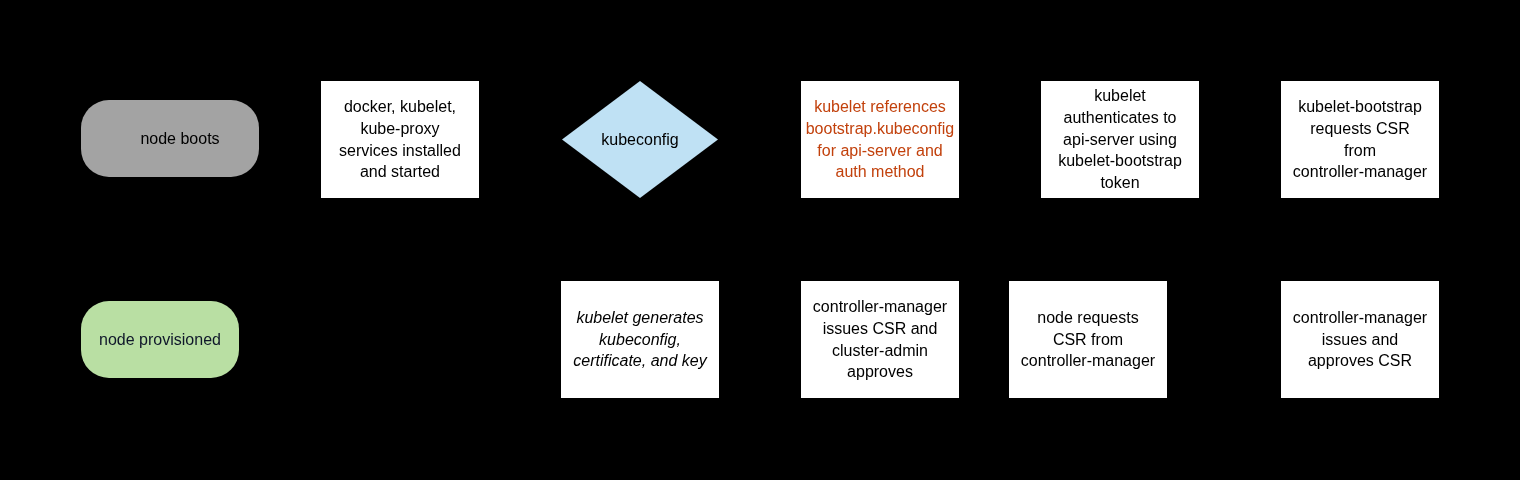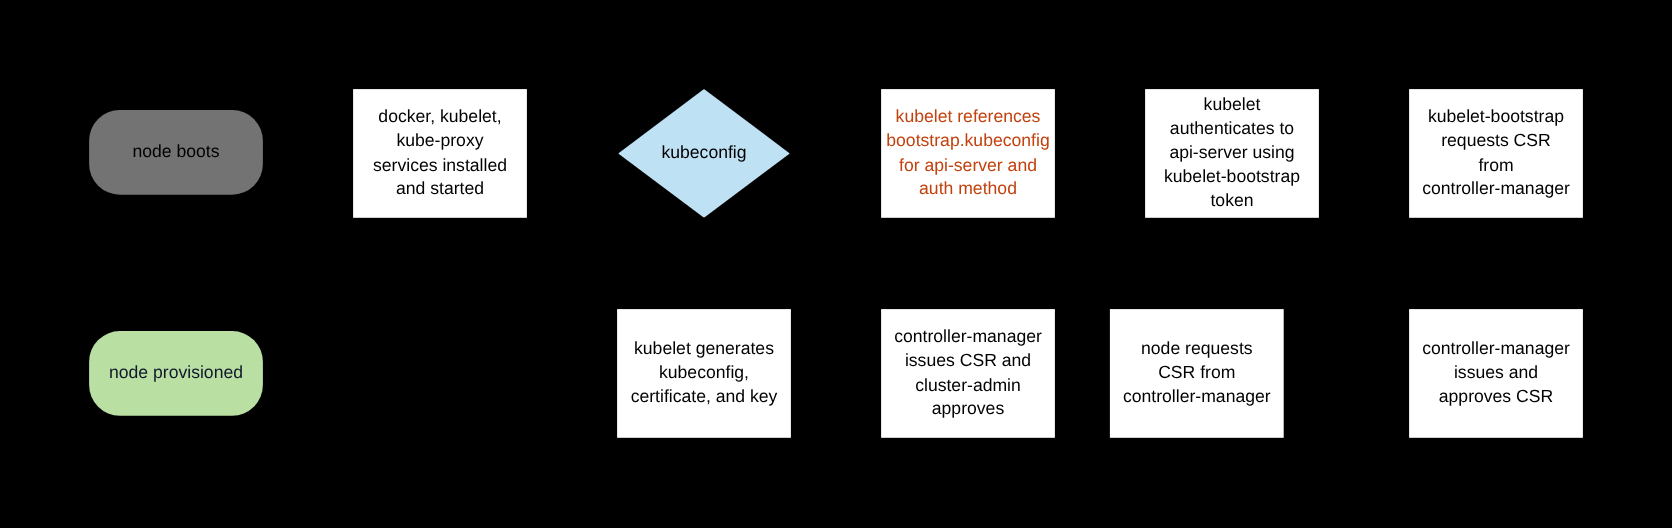--- a/index.html
+++ b/index.html
@@ -40,7 +40,7 @@
 <body>
 
 <div class="canvas" style="width: 1520px; height: 480px; background: rgb(0, 0, 0);">
-    <div class="node terminator" style="left: 81px; top: 100px; width: 158px; height: 77px; background: #737373; color: rgb(0, 0, 0);"><span class="label">node boots</span></div>
+    <div class="node terminator" style="left: 81px; top: 100px; width: 158px; height: 77px; background: #a3a3a3; color: rgb(0, 0, 0); padding-left: 20px;"><span class="label">node boots</span></div>
     <div class="node decision" style="left: 562px; top: 81px; width: 156px; height: 117px; background: rgb(191, 225, 244); color: rgb(0, 0, 0);"><span class="label">kubeconfig</span></div>
     <div class="node process" style="left: 321px; top: 81px; width: 158px; height: 117px; background: rgb(255, 255, 255); color: rgb(0, 0, 0);"><span class="label">docker, kubelet,
 kube-proxy

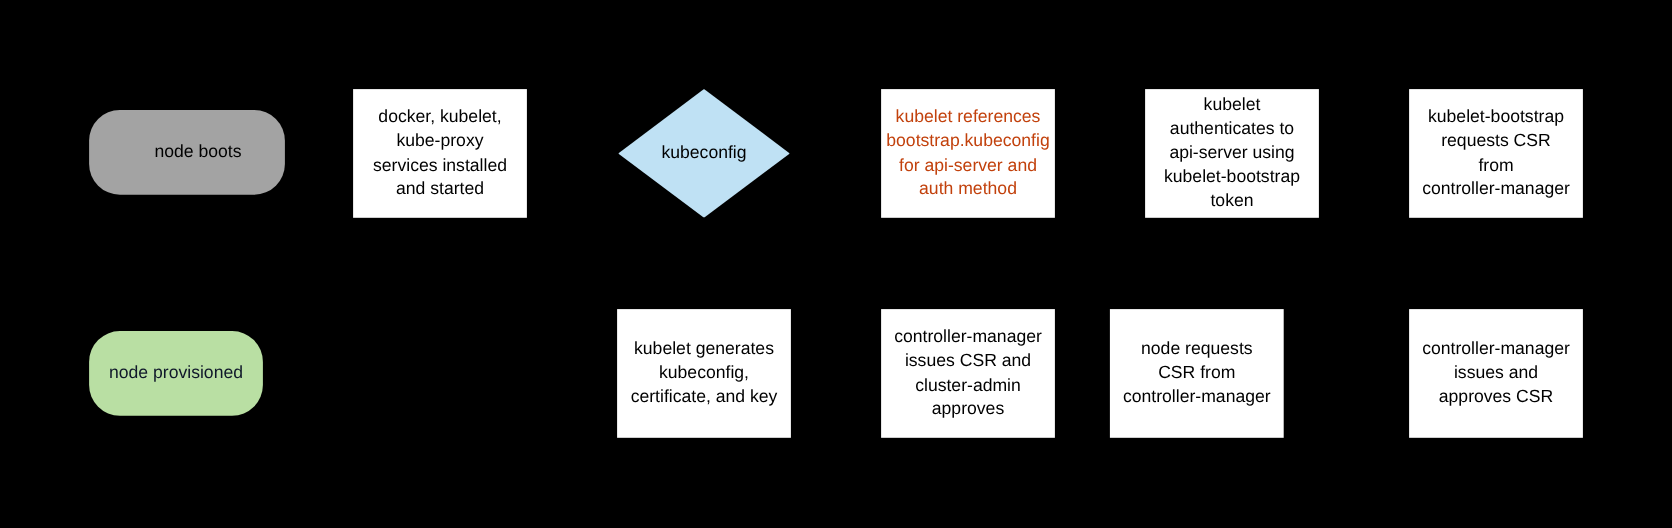--- a/index.html
+++ b/index.html
@@ -60,7 +60,7 @@
 from
 controller-manager</span></div>
     <div class="node terminator" style="left: 81px; top: 301px; width: 158px; height: 77px; background: rgb(185, 223, 163); color: #0f172a;"><span class="label">node provisioned</span></div>
-    <div class="node process" style="left: 561px; top: 281px; width: 158px; height: 117px; background: rgb(255, 255, 255); color: rgb(0, 0, 0);"><span class="label">kubelet generates
+    <div class="node process" style="left: 561px; top: 281px; width: 158px; height: 117px; background: rgb(255, 255, 255); color: rgb(0, 0, 0); font-style: italic;"><span class="label">kubelet generates
 kubeconfig,
 certificate, and key</span></div>
     <div class="node process" style="left: 801px; top: 281px; width: 158px; height: 117px; background: rgb(255, 255, 255); color: rgb(0, 0, 0);"><span class="label">controller-manager

